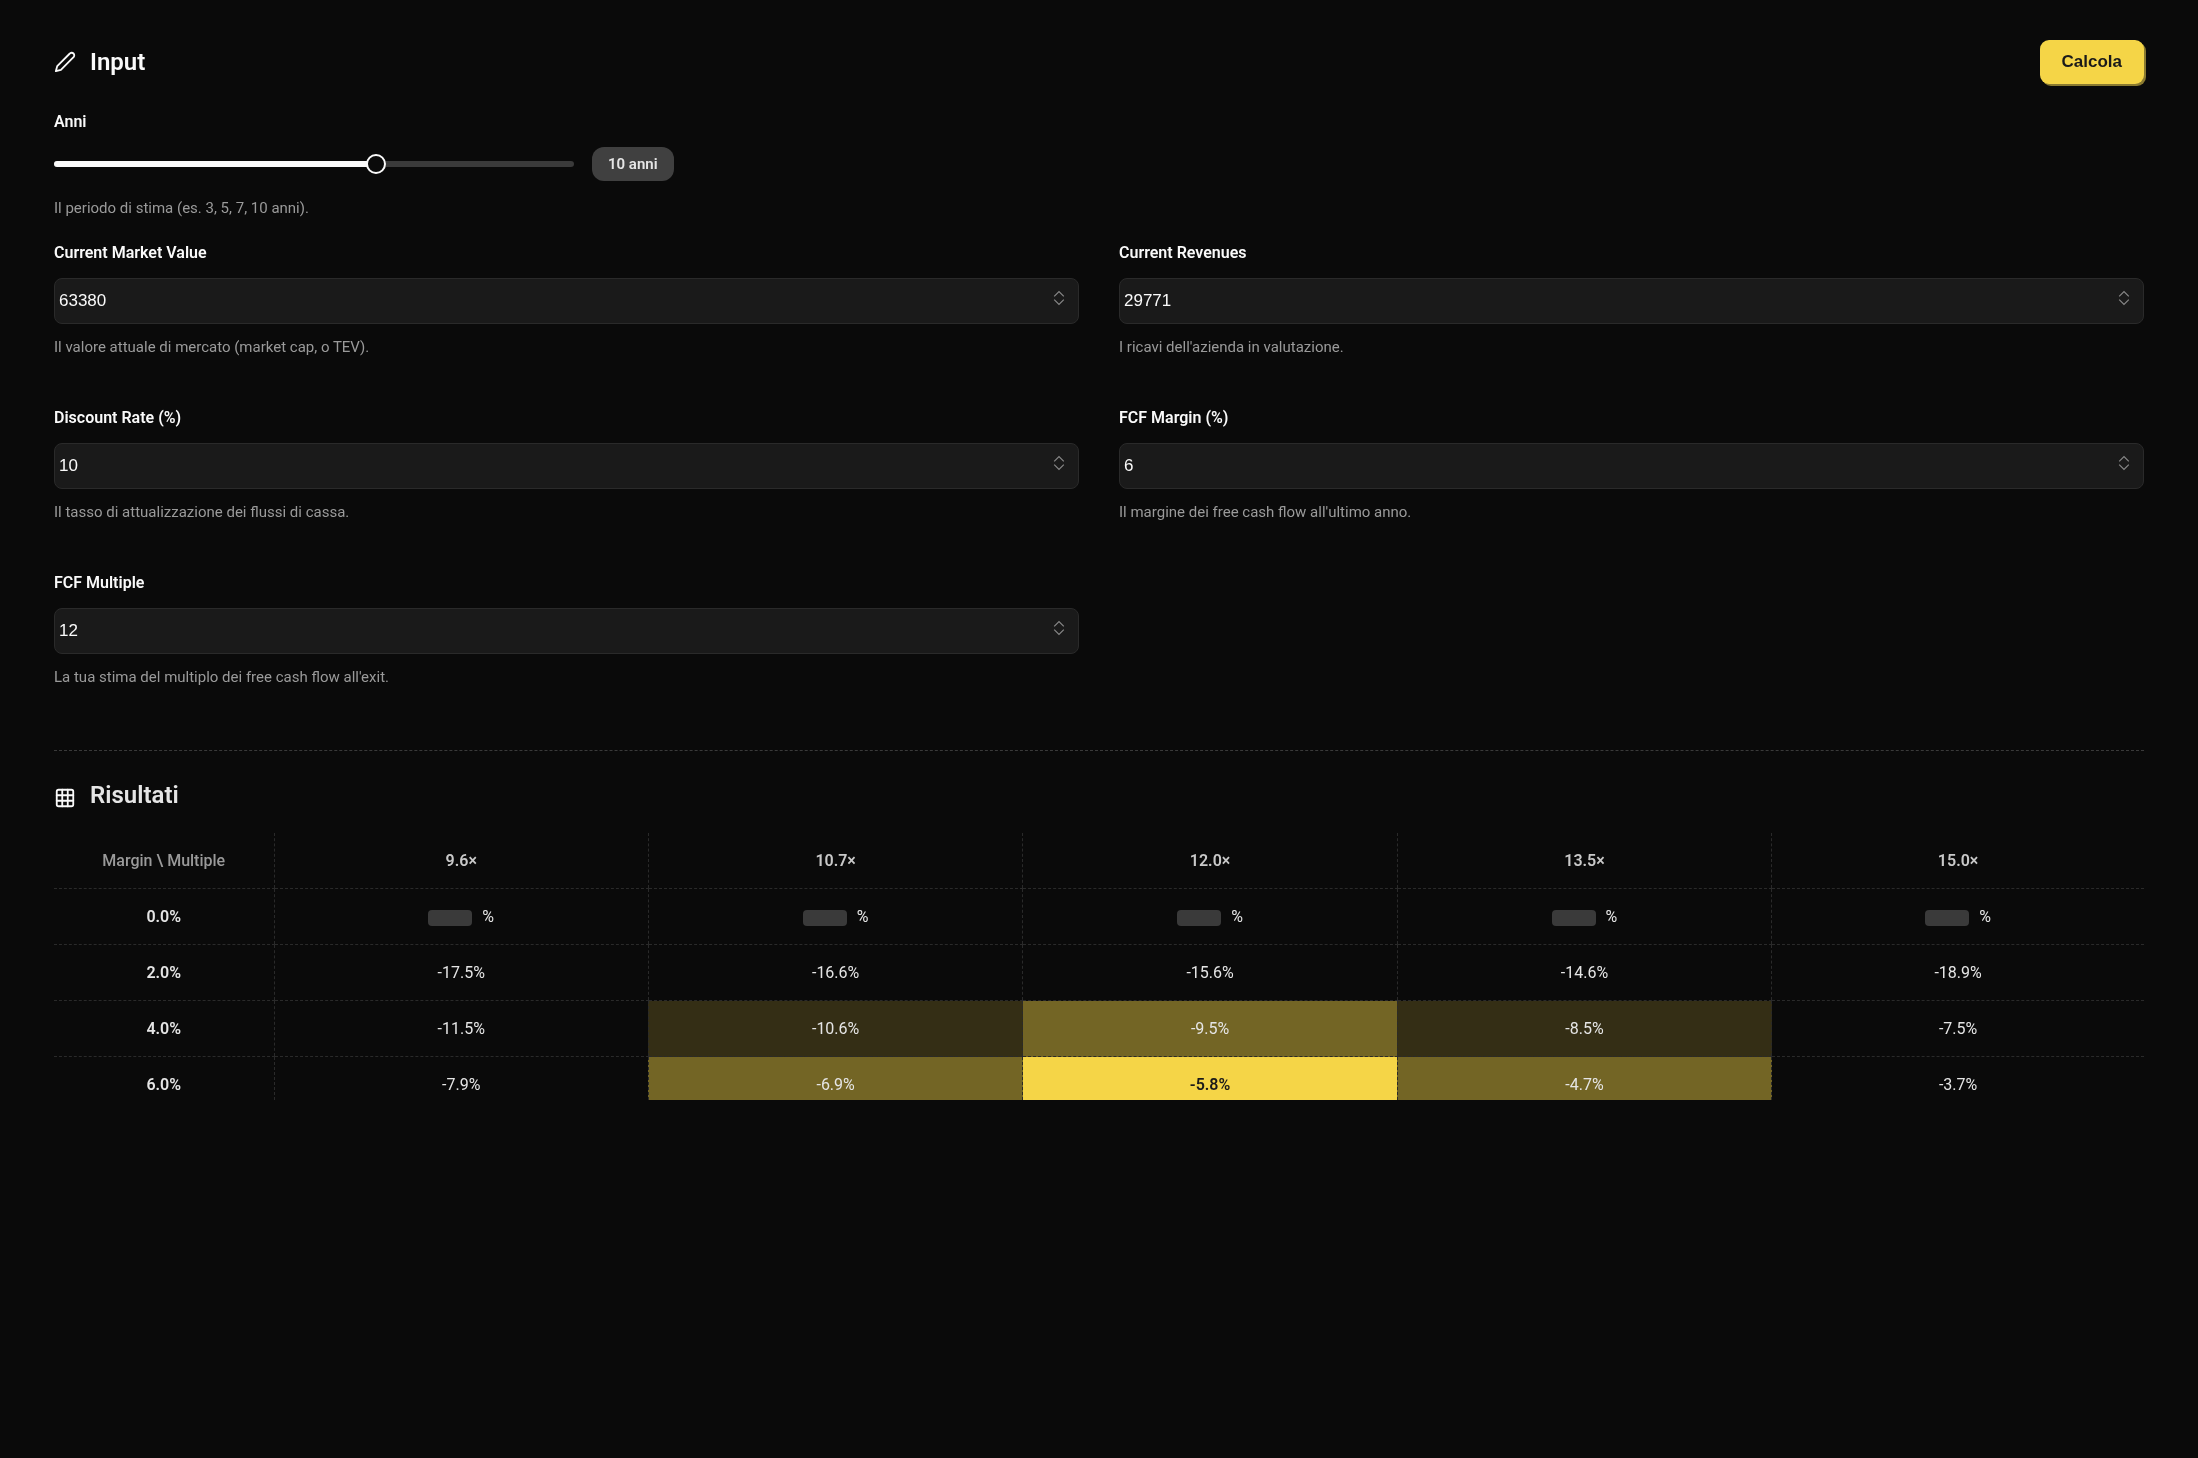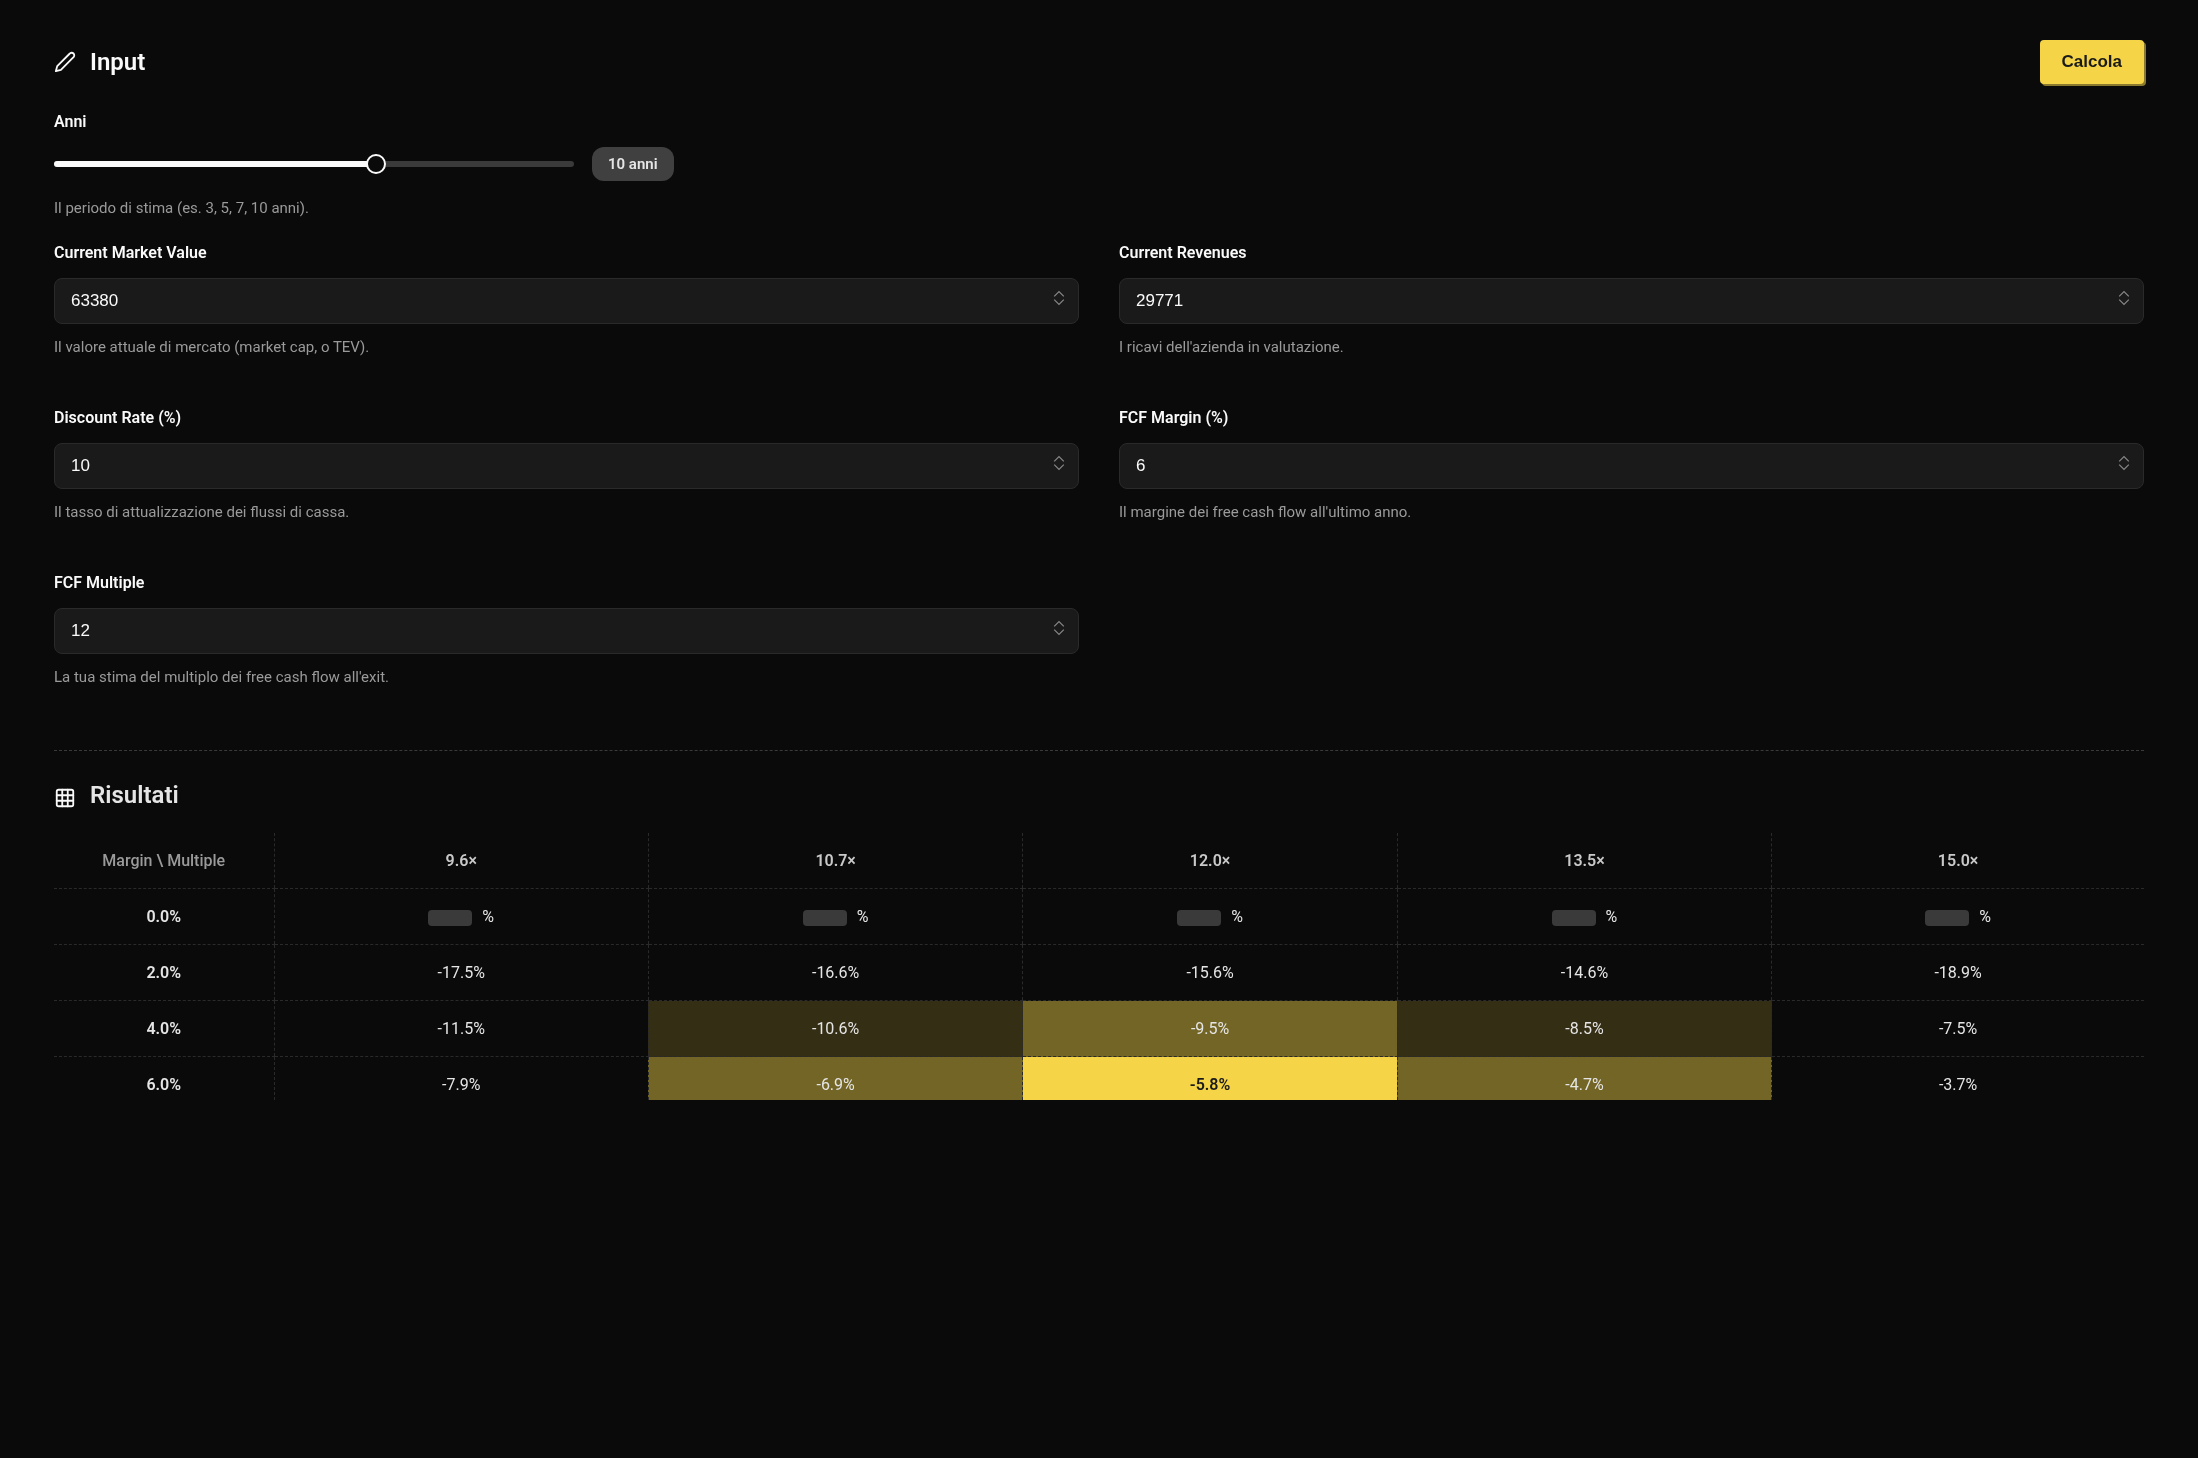--- a/index.html
+++ b/index.html
@@ -33,7 +33,7 @@
     background: #f5d547;
     color: #1a1a1a;
     border: none;
-    border-radius: 4px;
+    border-radius: 9px;
     padding: 12px 22px;
     font-size: 17px;
     font-weight: 600;

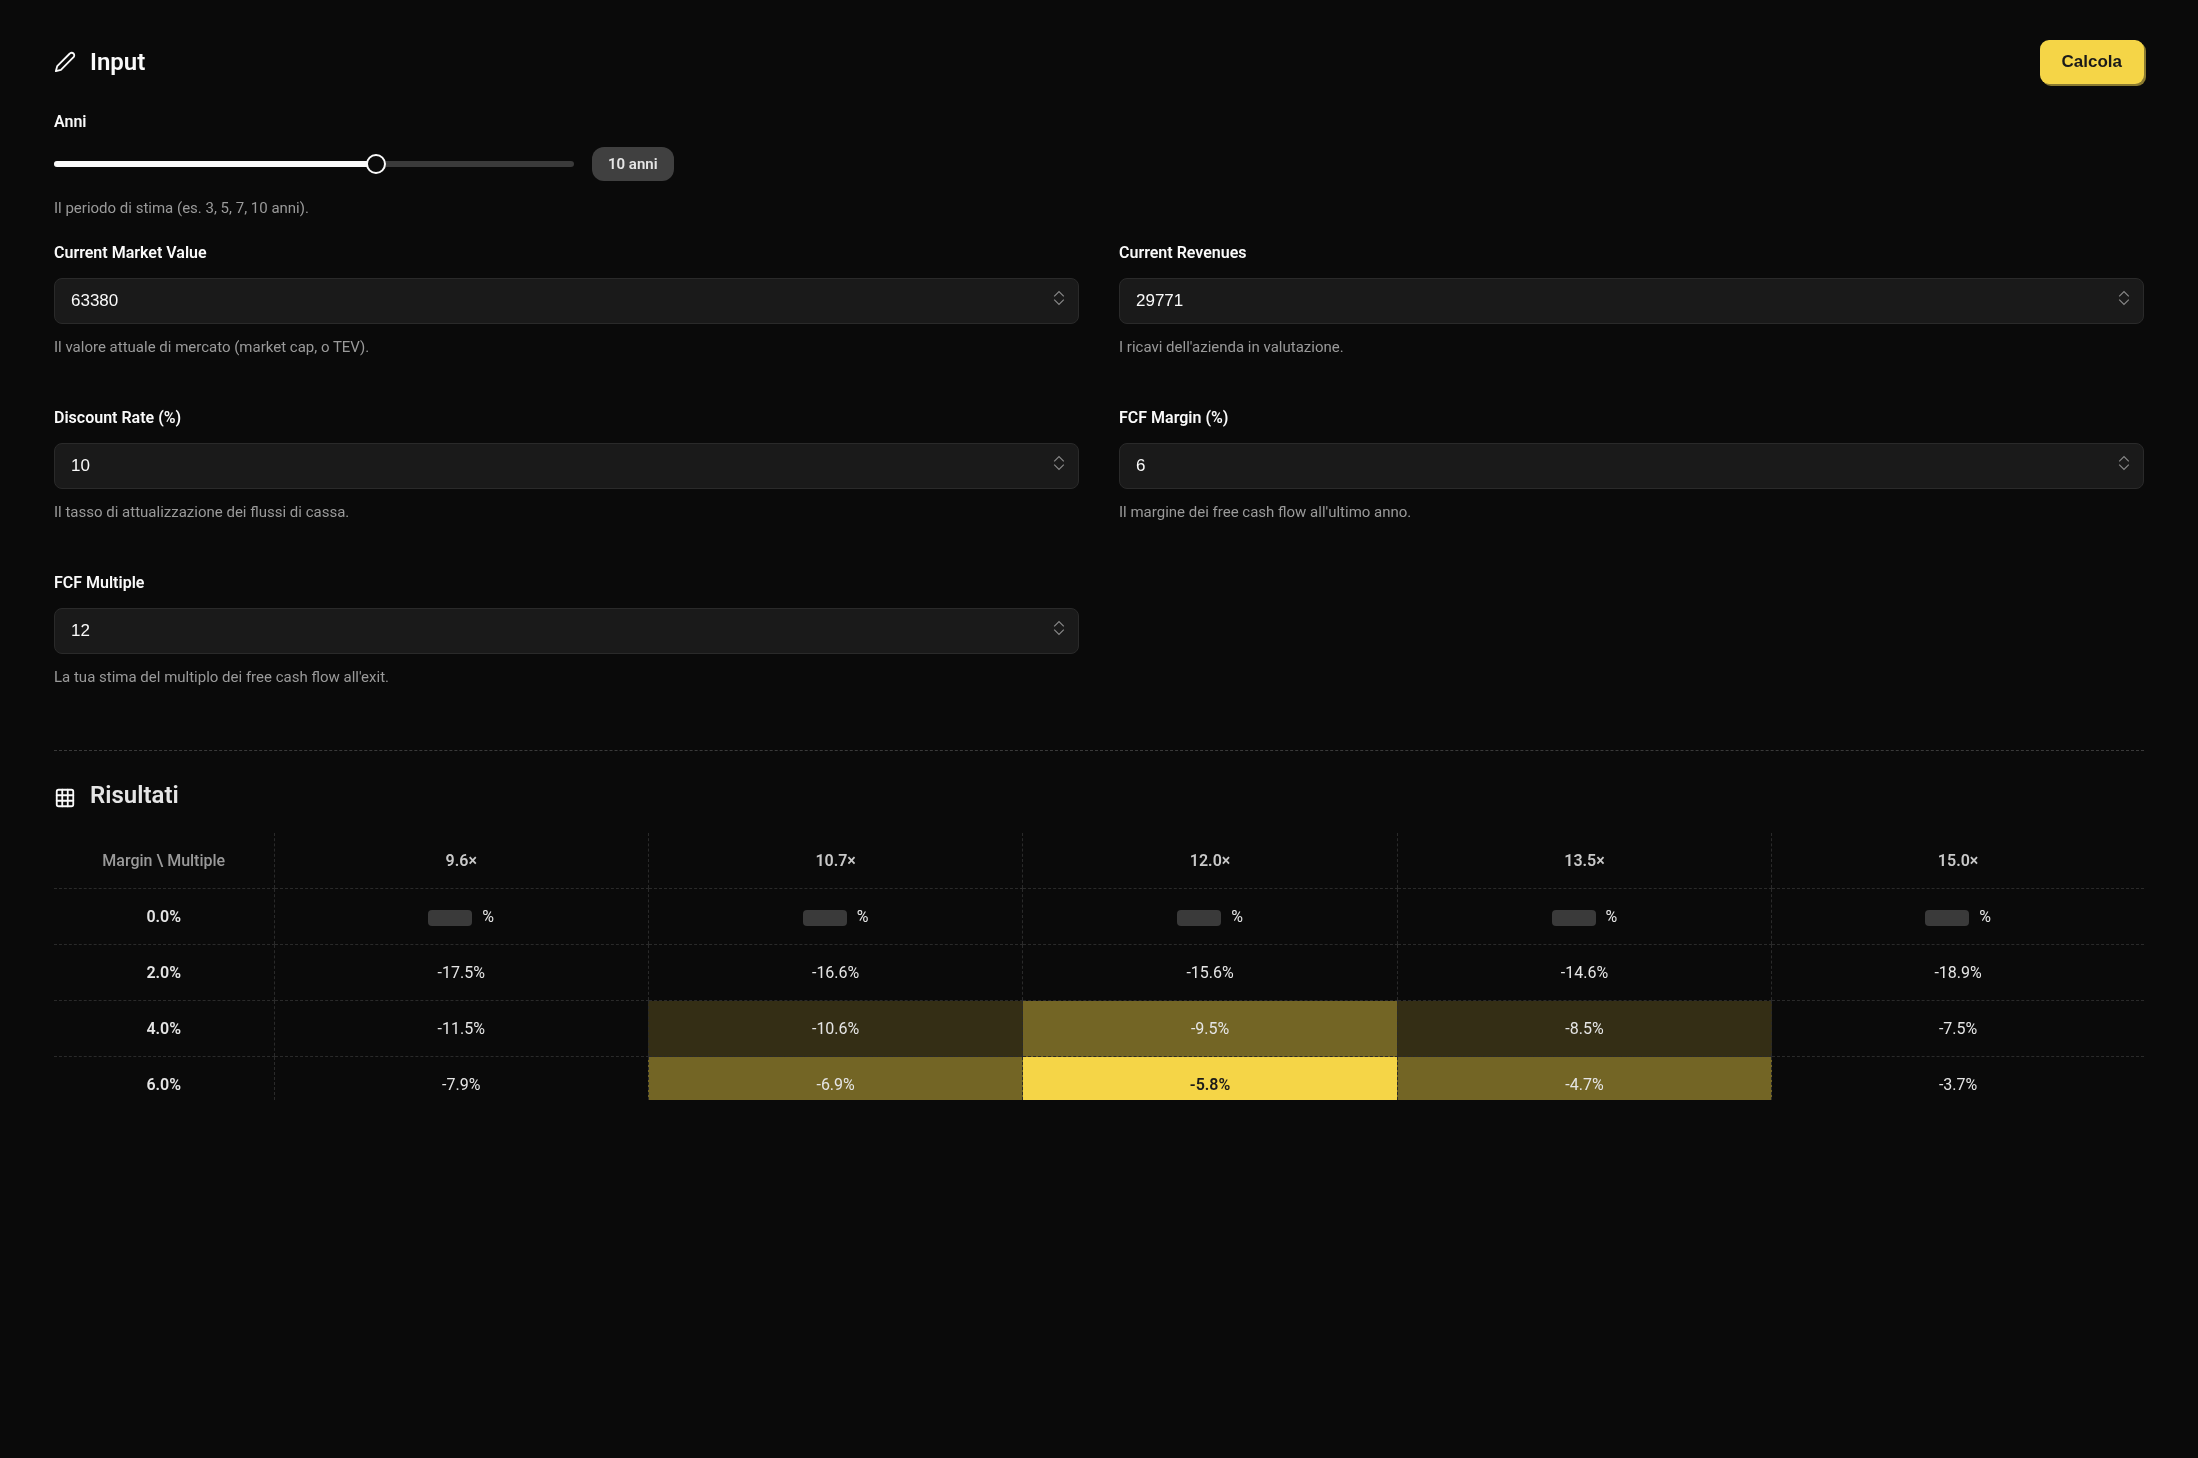--- a/index.html
+++ b/index.html
@@ -108,7 +108,7 @@
     border-radius: 8px;
     color: #fafafa;
     font-size: 17px;
-    padding: 12px 40px 12px 16px;
+    padding: 12px 40px 12px 4px;
     outline: none;
   }
   .stepper {

